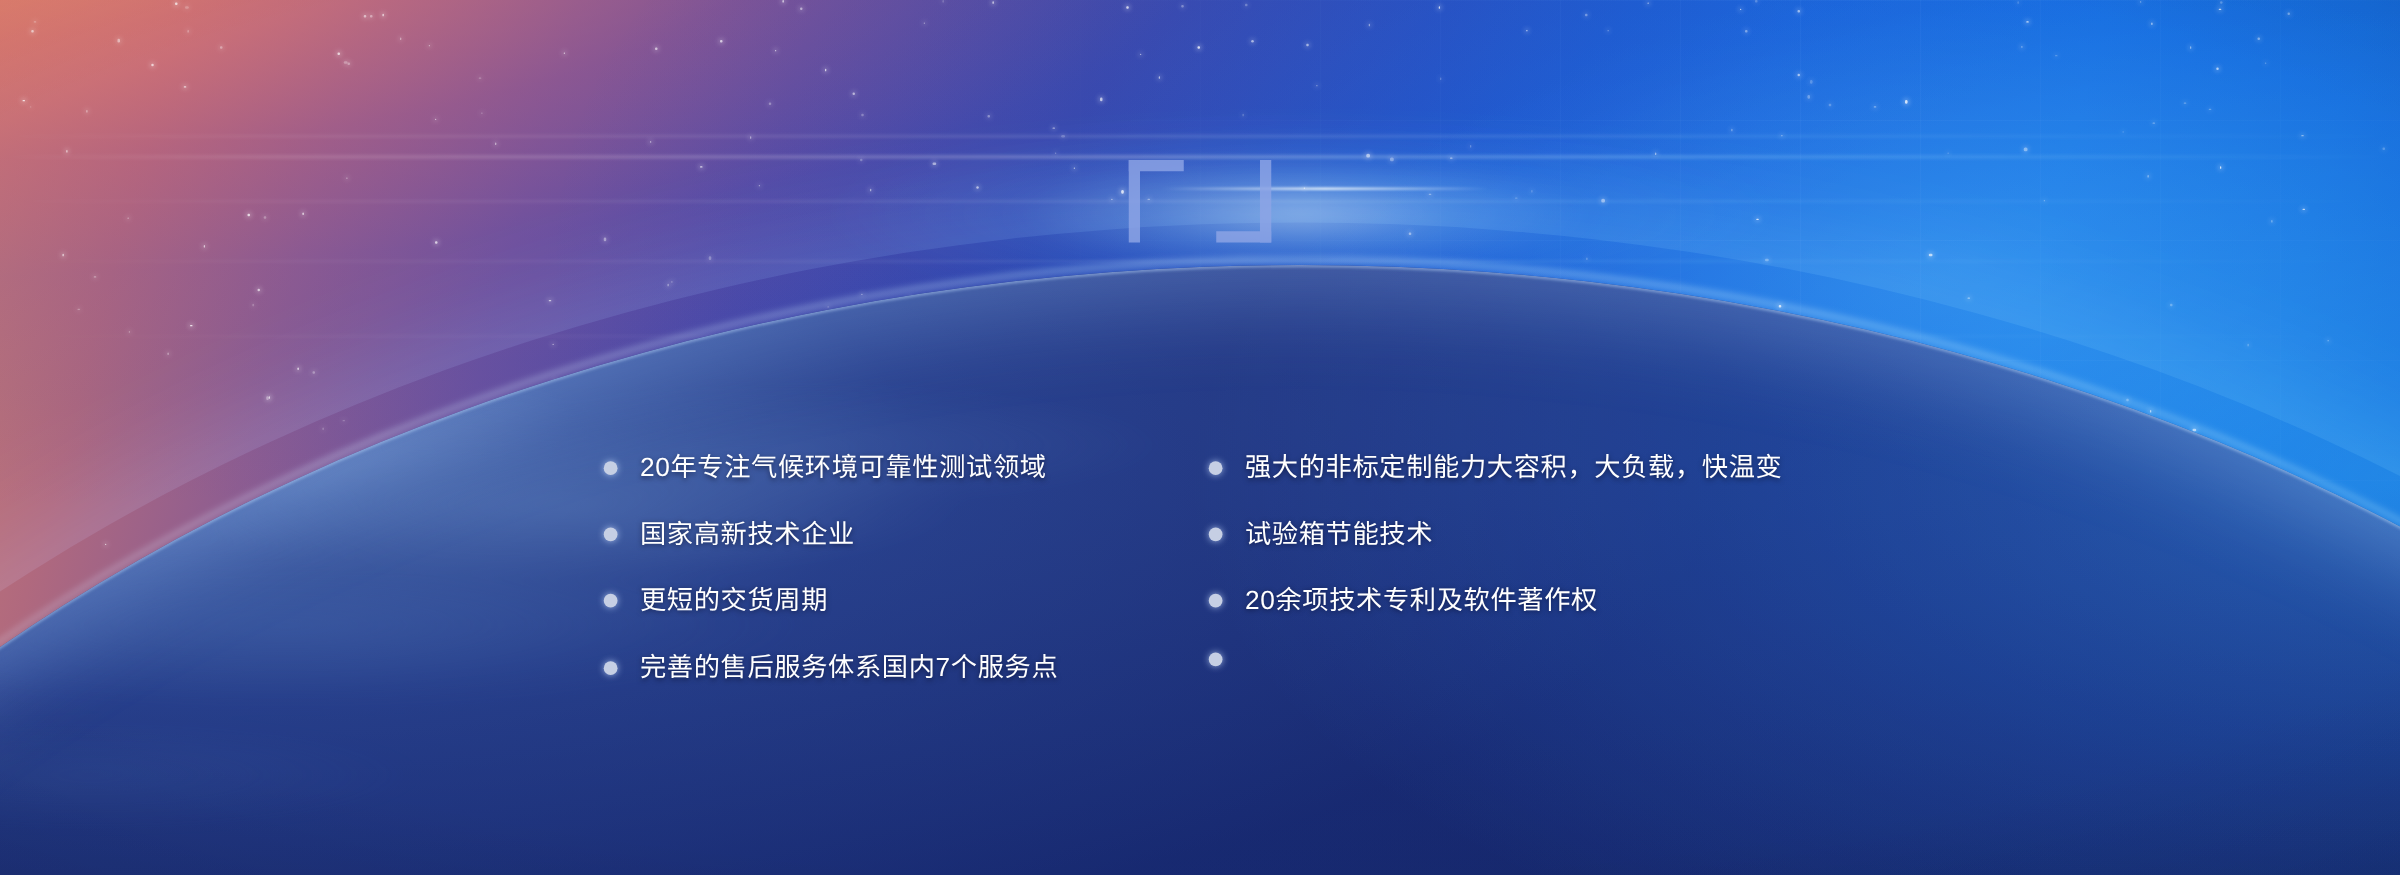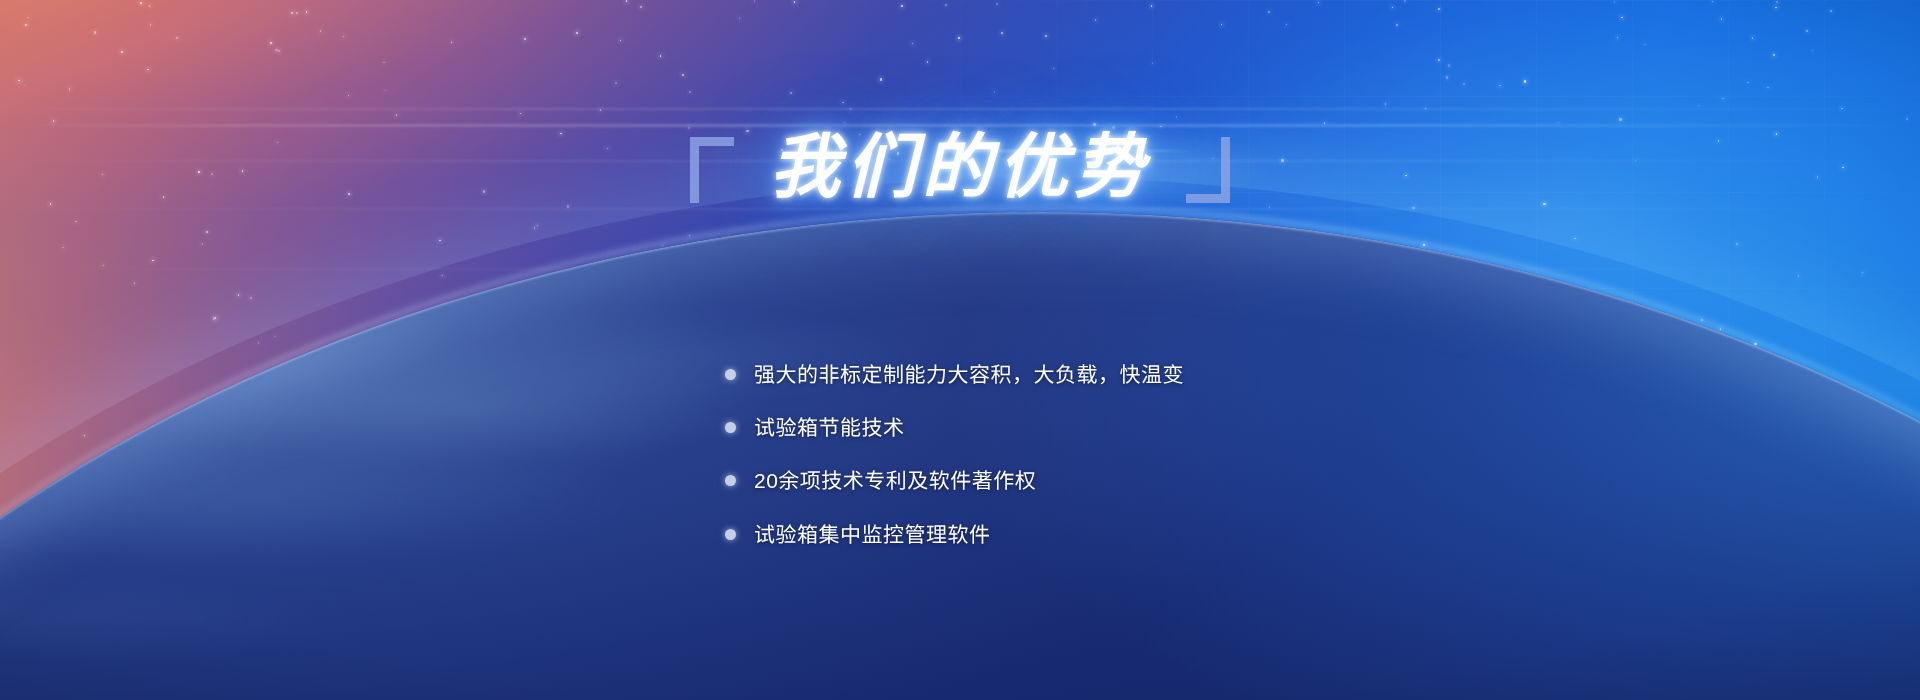--- a/index.html
+++ b/index.html
@@ -563,7 +563,6 @@
     <span class="bracket bracket-left">
         <i></i>
       </span>
-    <span class="headline-text">我们的优势</span>
     <span class="bracket bracket-right">
         <i></i>
       </span>

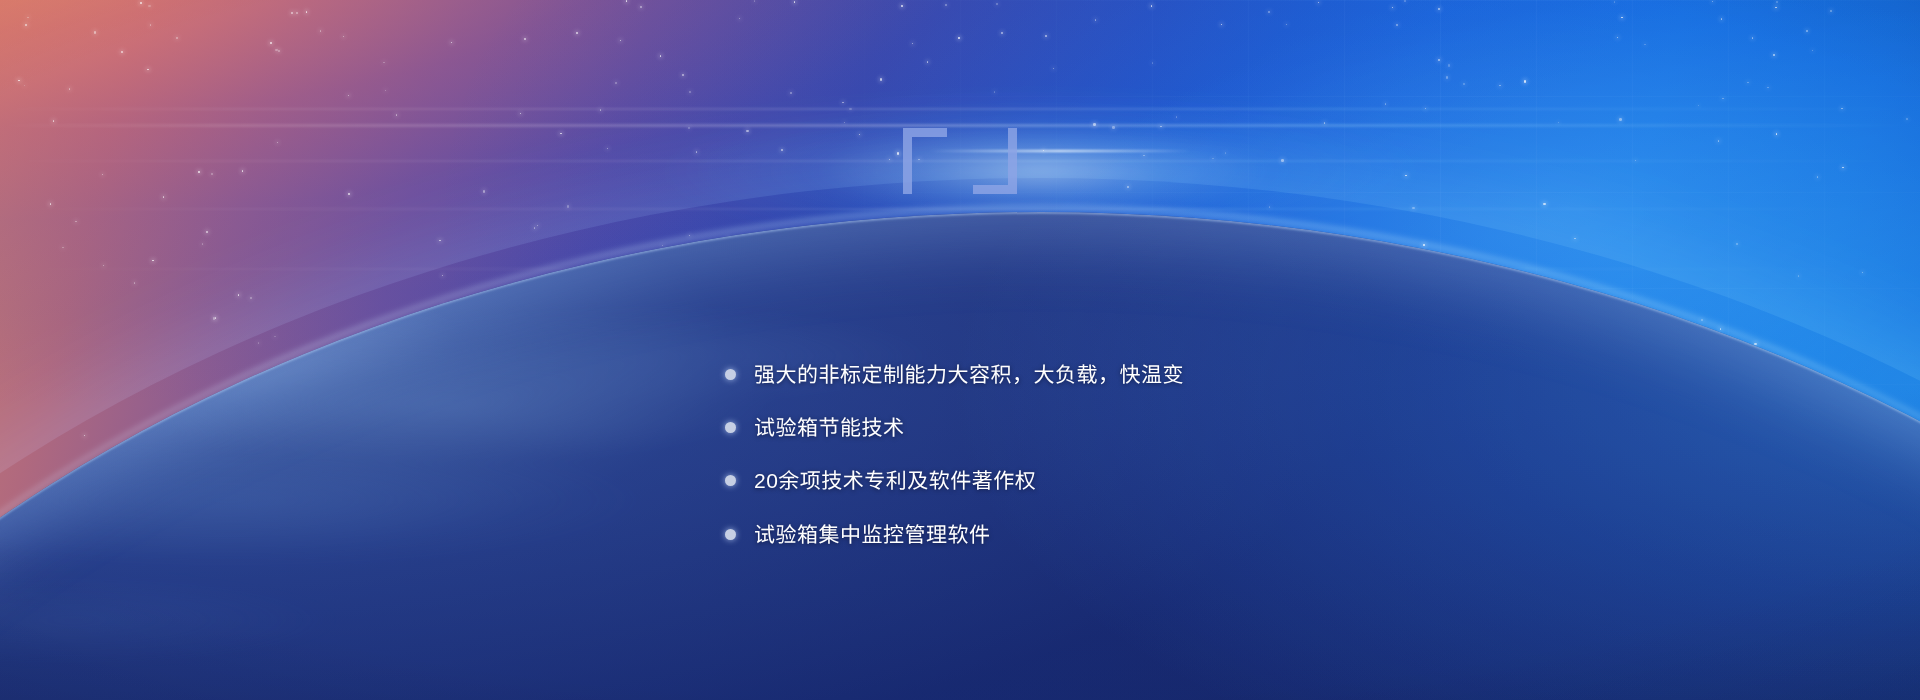--- a/index.html
+++ b/index.html
@@ -570,6 +570,24 @@
 
   <div class="advantages">
 
+    <div class="adv-col col-left">
+      <div class="adv-item">
+        <span class="adv-dot"></span>
+        <span>20年专注气候环境可靠性测试领域</span>
+      </div>
+      <div class="adv-item">
+        <span class="adv-dot"></span>
+        <span>国家高新技术企业</span>
+      </div>
+      <div class="adv-item">
+        <span class="adv-dot"></span>
+        <span>更短的交货周期</span>
+      </div>
+      <div class="adv-item">
+        <span class="adv-dot"></span>
+        <span>完善的售后服务体系国内7个服务点</span>
+      </div>
+    </div>
 
     <div class="adv-col col-right">
       <div class="adv-item">

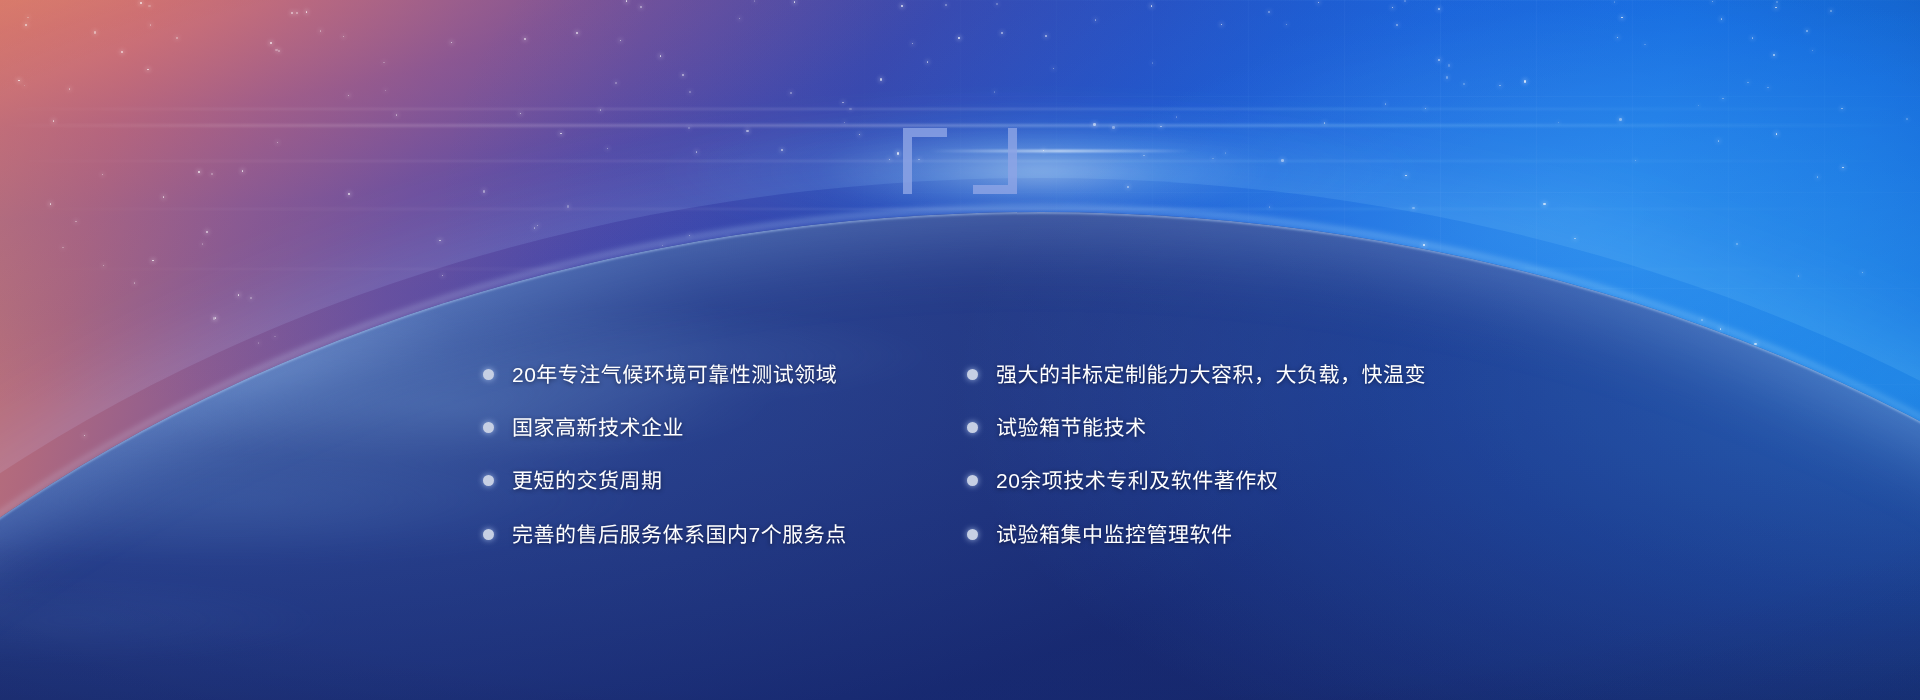--- a/index.html
+++ b/index.html
@@ -604,7 +604,6 @@
       </div>
       <div class="adv-item">
         <span class="adv-dot"></span>
-        <span>试验箱集中监控管理软件</span>
       </div>
     </div>
 

